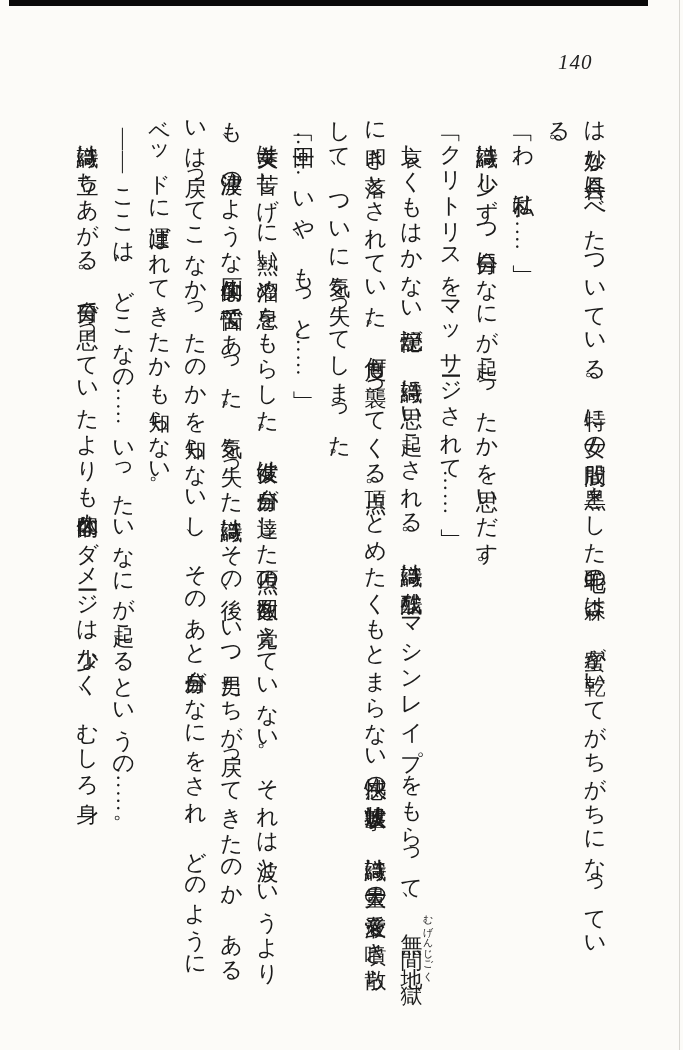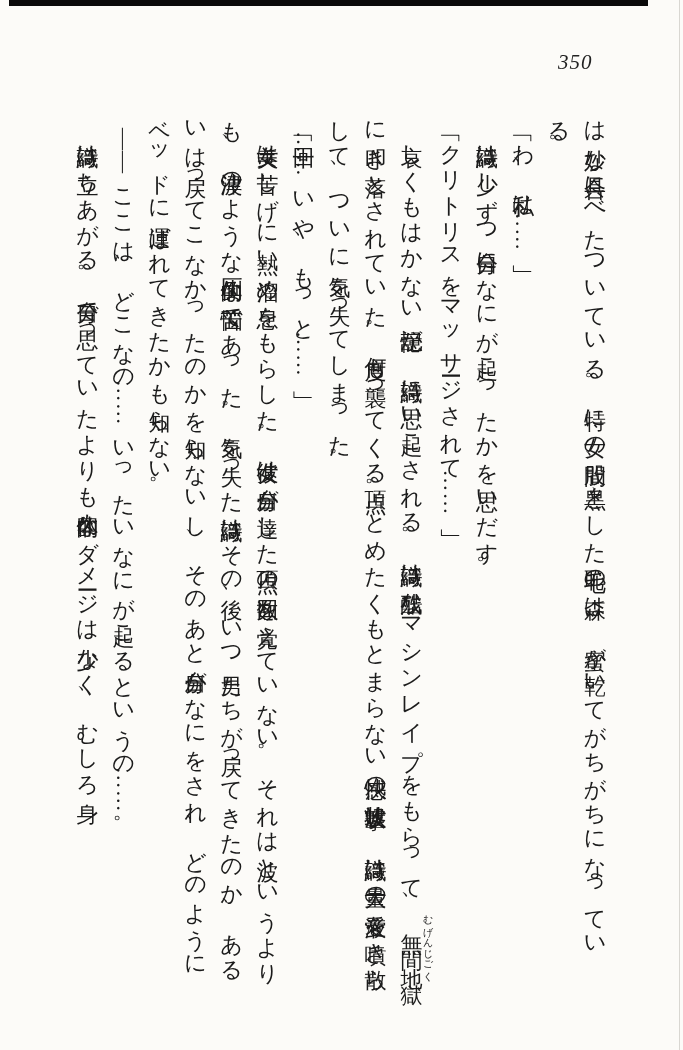--- a/index.html
+++ b/index.html
@@ -73,7 +73,7 @@
 
 <div class="page">
   <div class="top-bar"></div>
-  <div class="page-number">350</div>
+  <div class="page-number">140</div>
   <div class="text-body" id="text-body">
       <p class="para">は妙な具合にべたついている。特に女の股間、黒々とした恥毛の森は、蜜が乾いてがちがちになっている。</p>
       <p class="para indent">「わ、私は……」</p>

